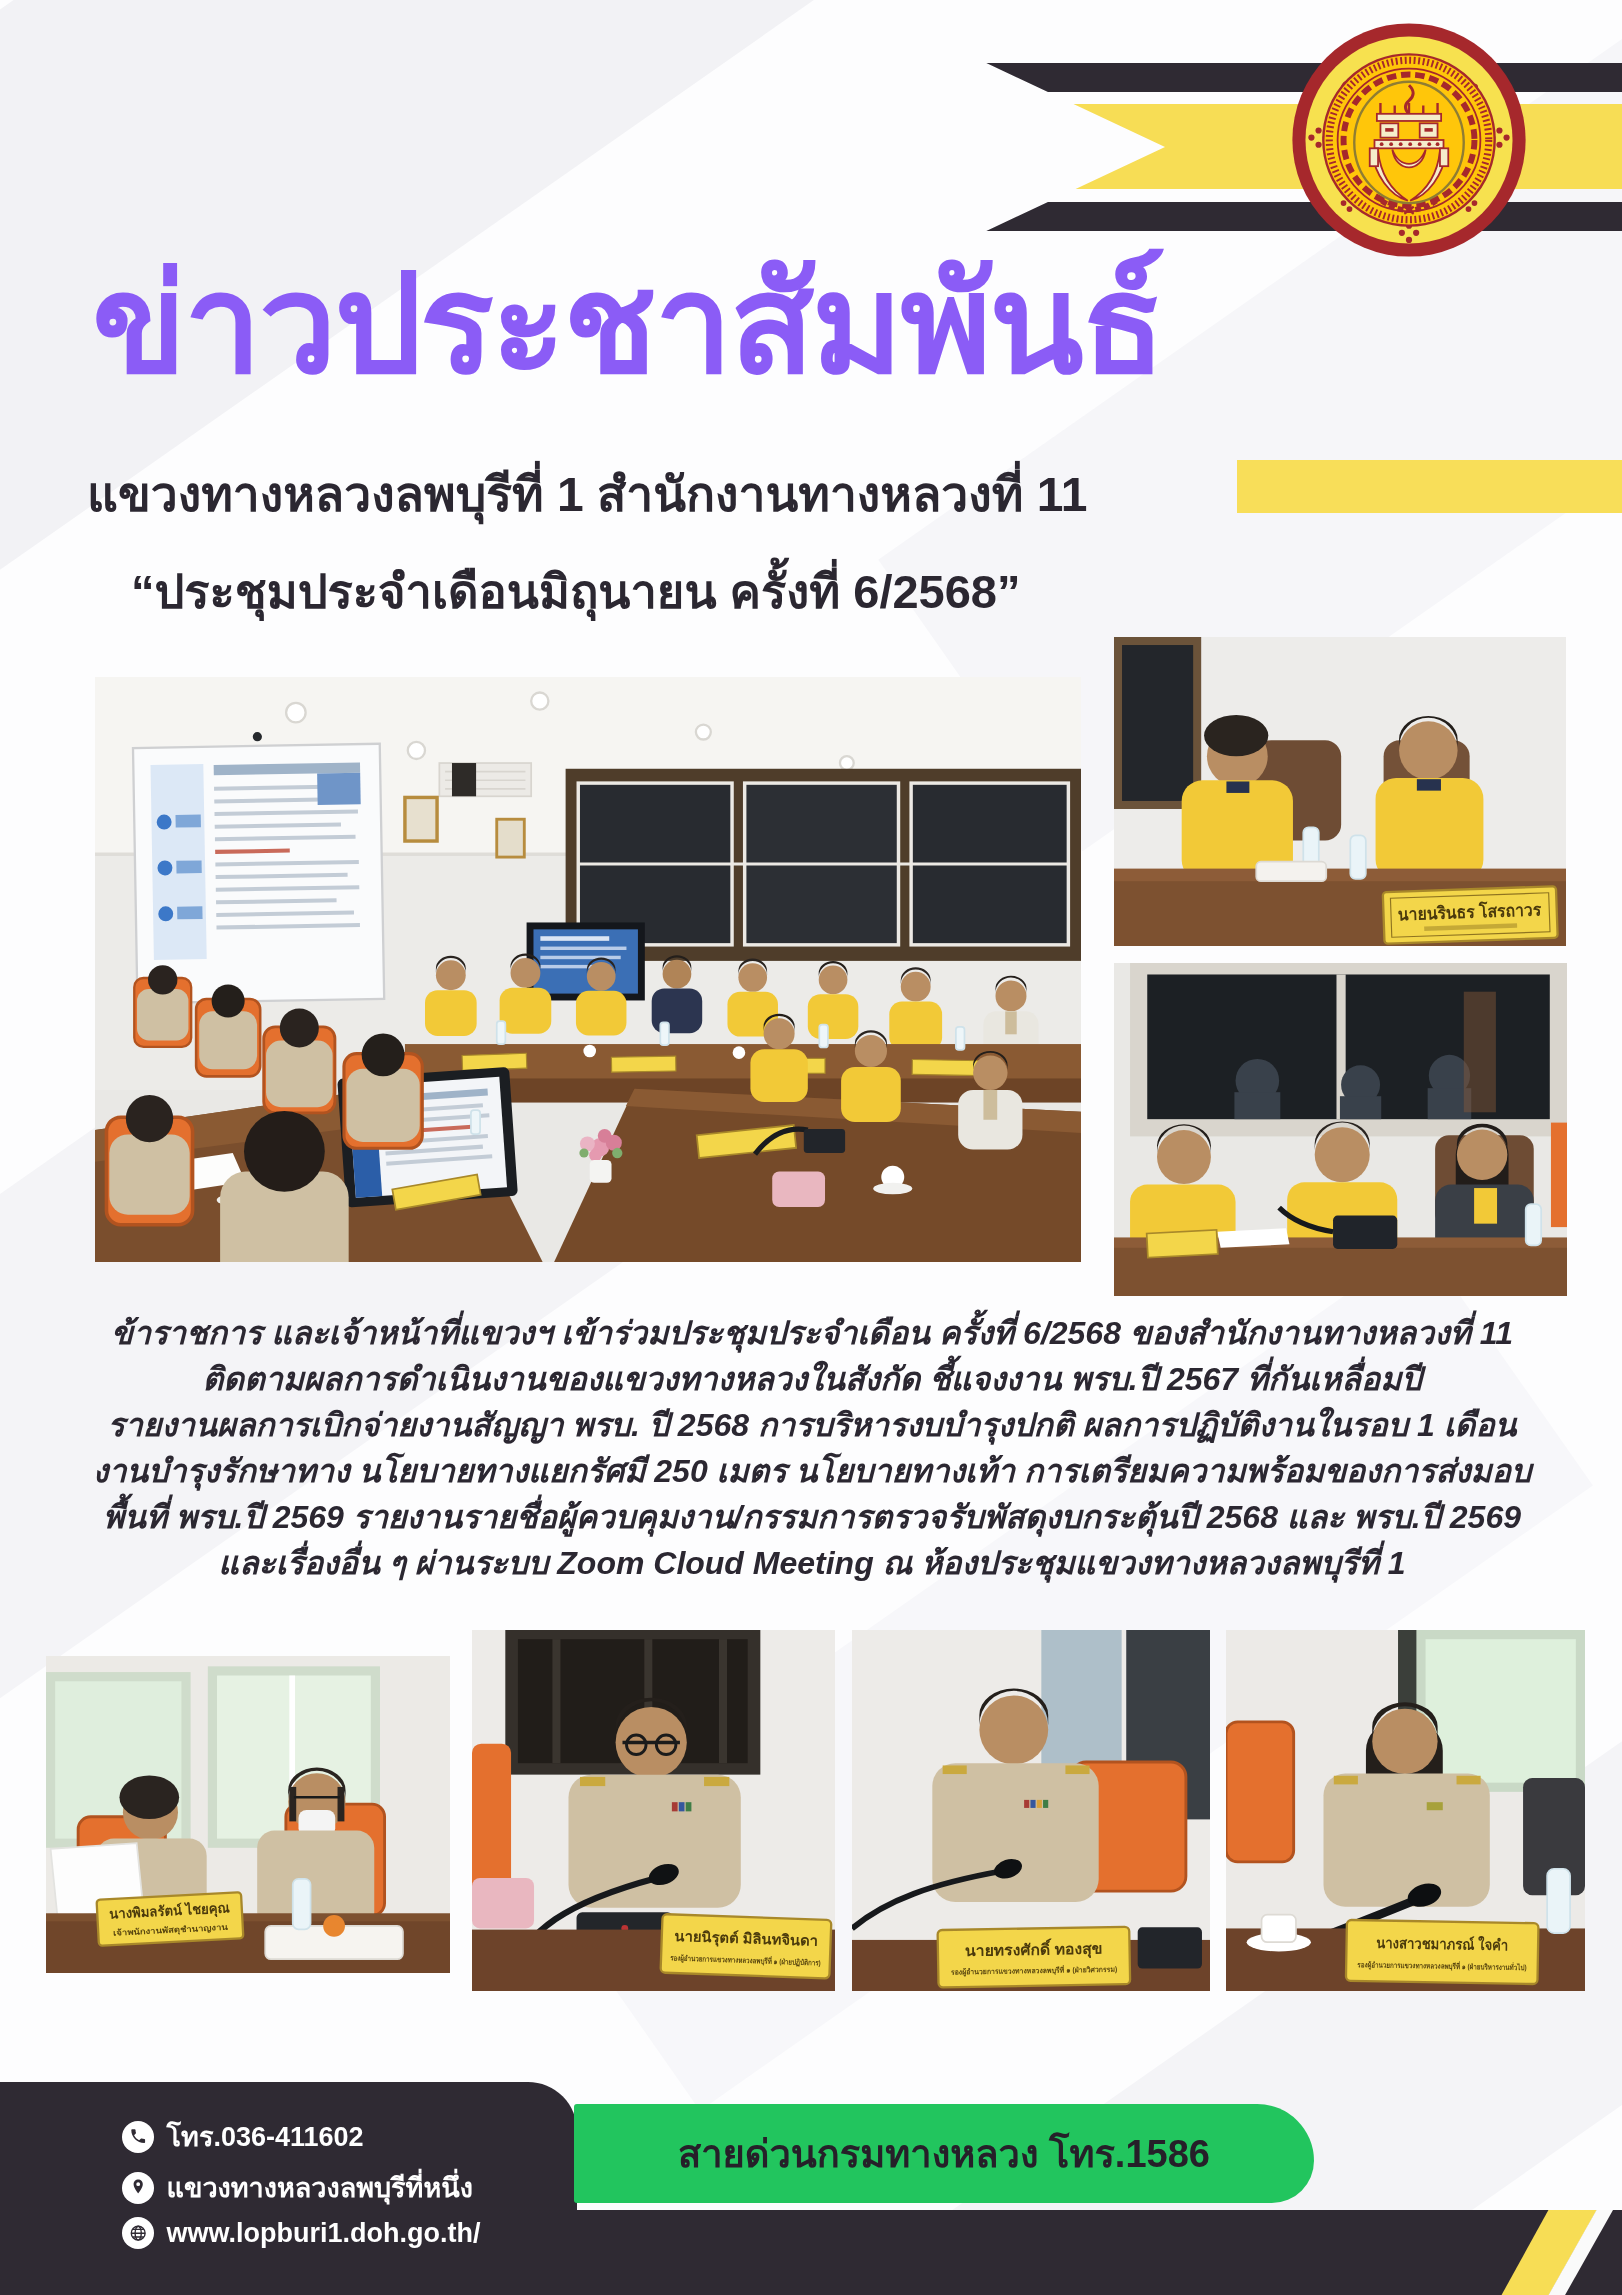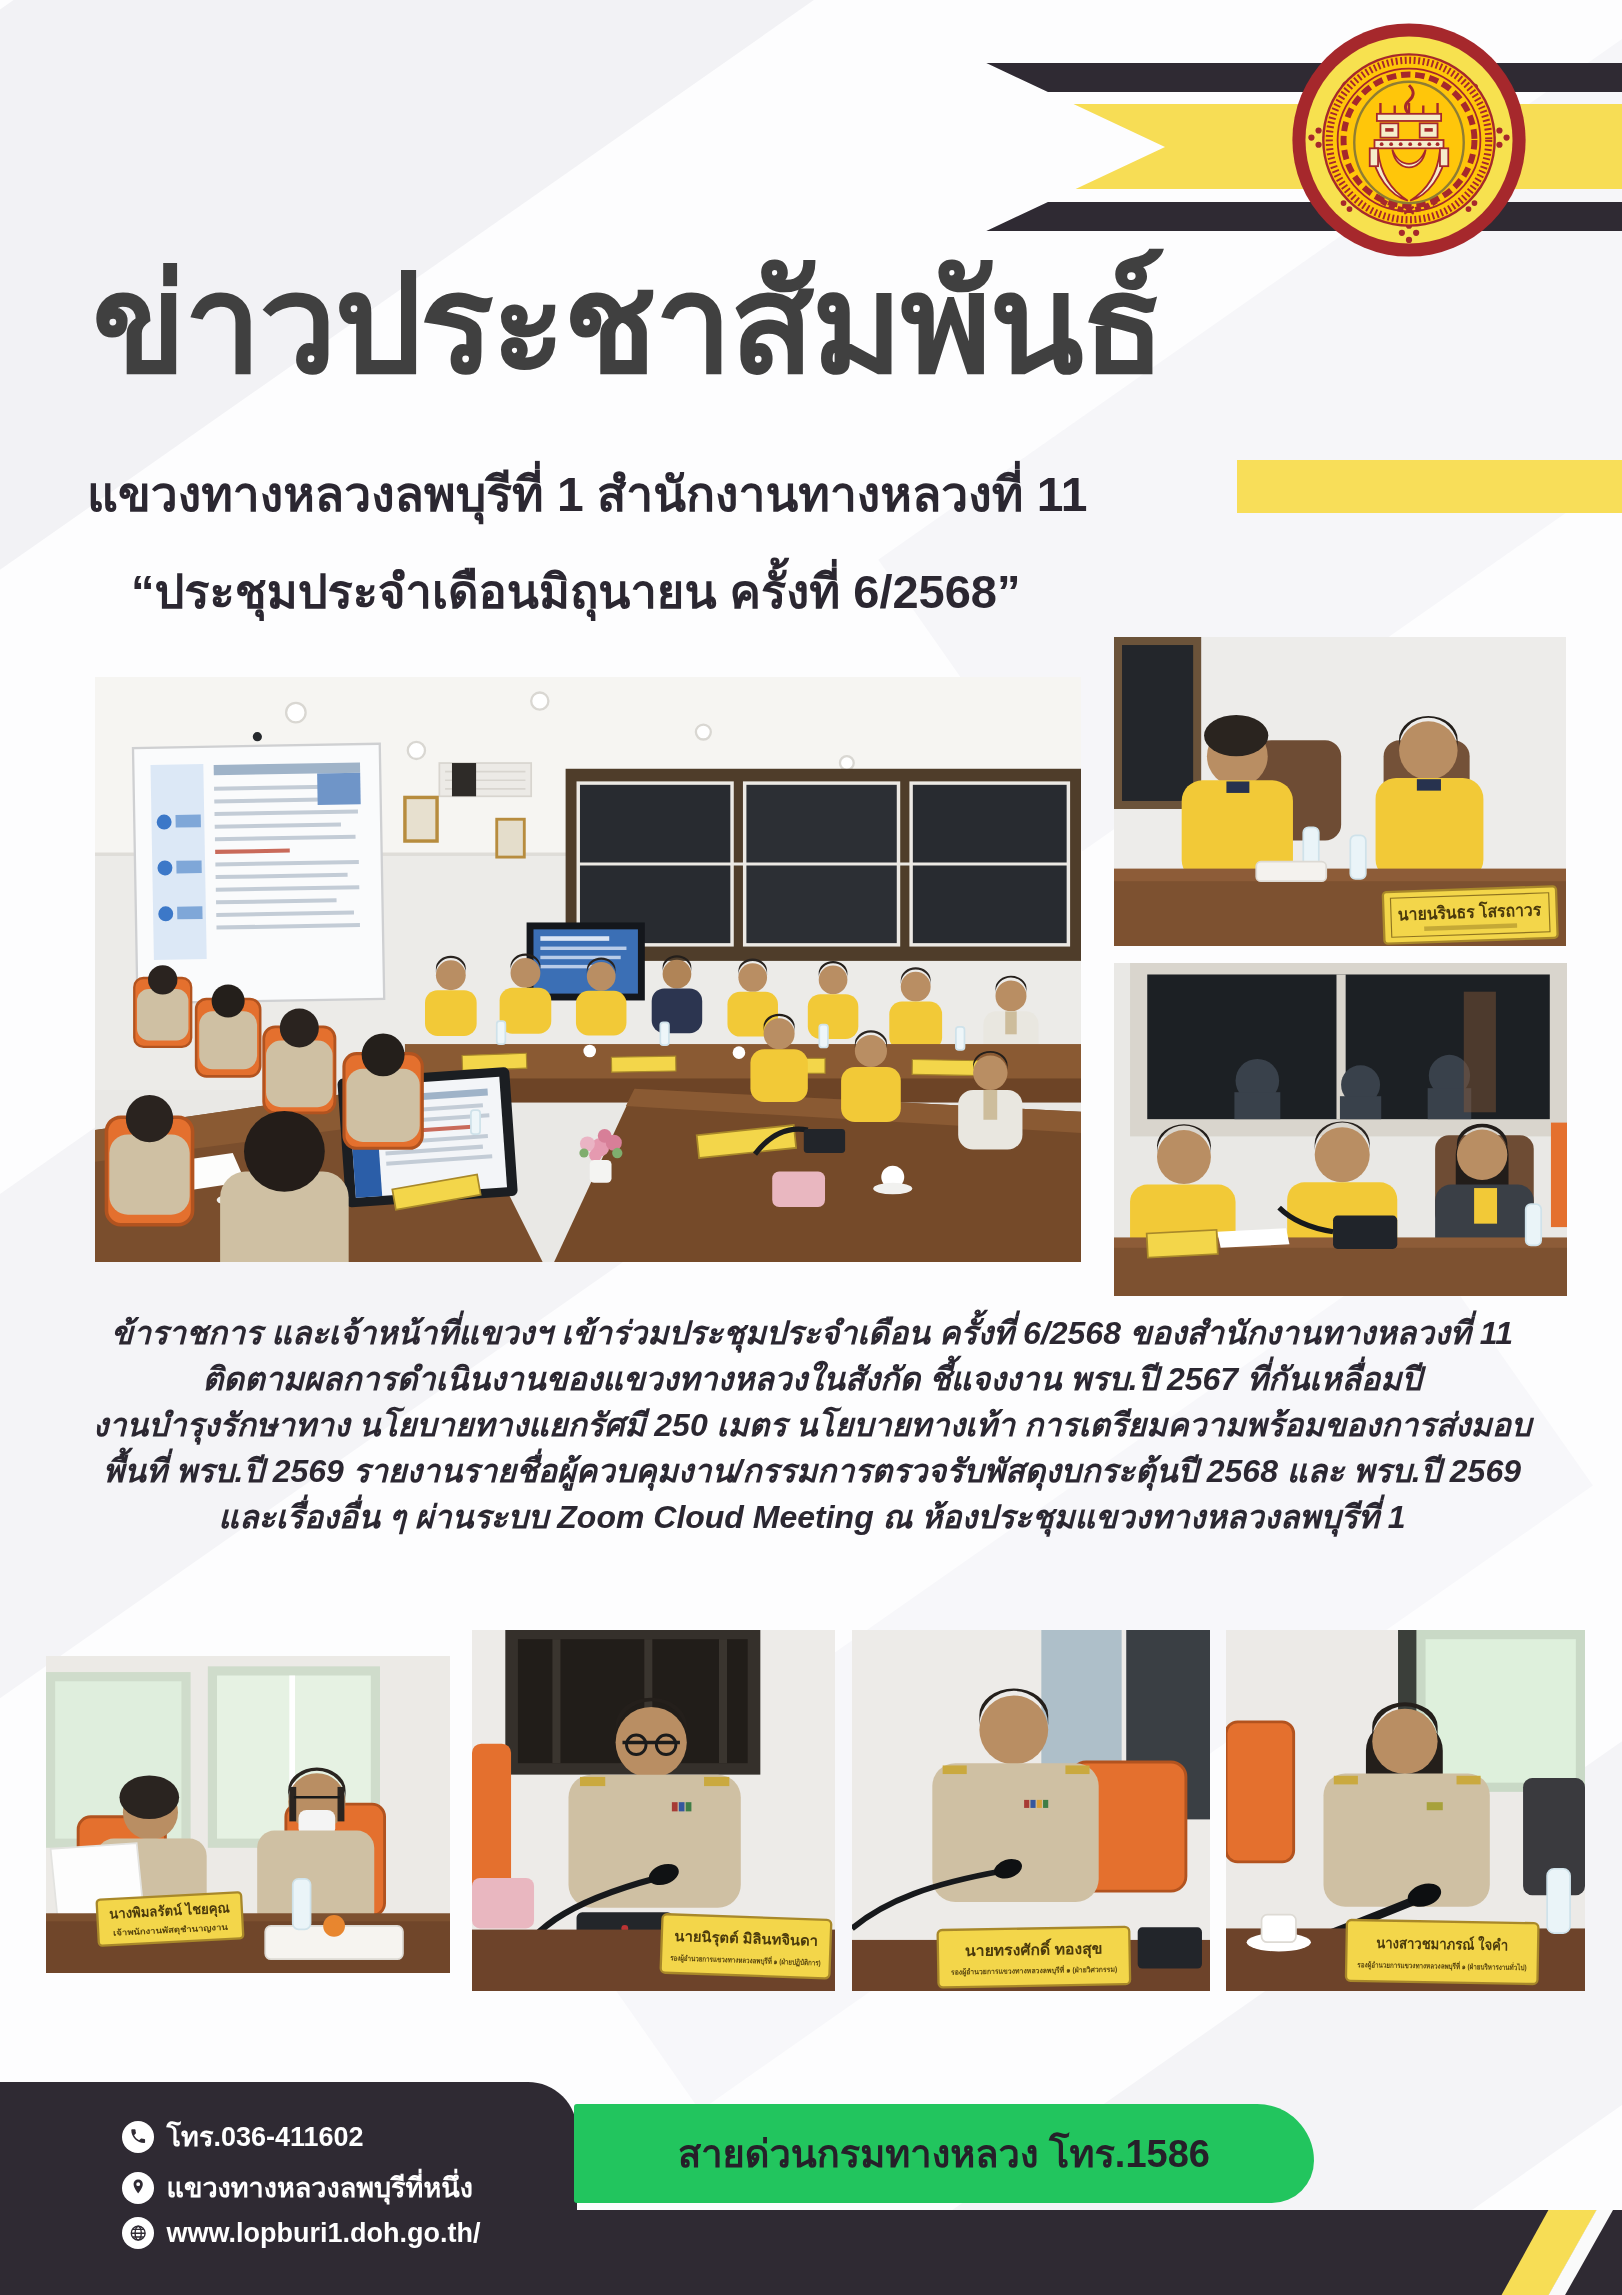--- a/index.html
+++ b/index.html
@@ -18,7 +18,7 @@
   .seal{position:absolute;left:1290px;top:20.7px;width:238px;height:238px;z-index:4;}
 
   .page-title{position:absolute;left:92px;top:247px;width:1446px;z-index:3;
-        font-size:138px;font-weight:900;letter-spacing:-2.3px;line-height:1.12;white-space:nowrap;color:#404040;}
+        font-size:138px;font-weight:900;letter-spacing:-2.3px;line-height:1.12;white-space:nowrap;color:#8b5cf6;}
   .subtitle{position:absolute;left:87px;top:456px;z-index:3;font-size:48px;font-weight:700;white-space:nowrap;color:#2B2731;}
   .highlight-bar{position:absolute;left:1237px;top:460px;width:386px;height:53px;background:#F8DE59;z-index:1;}
   .quote{position:absolute;left:131px;top:554px;z-index:3;font-size:47px;font-weight:800;white-space:nowrap;color:#2B2731;}

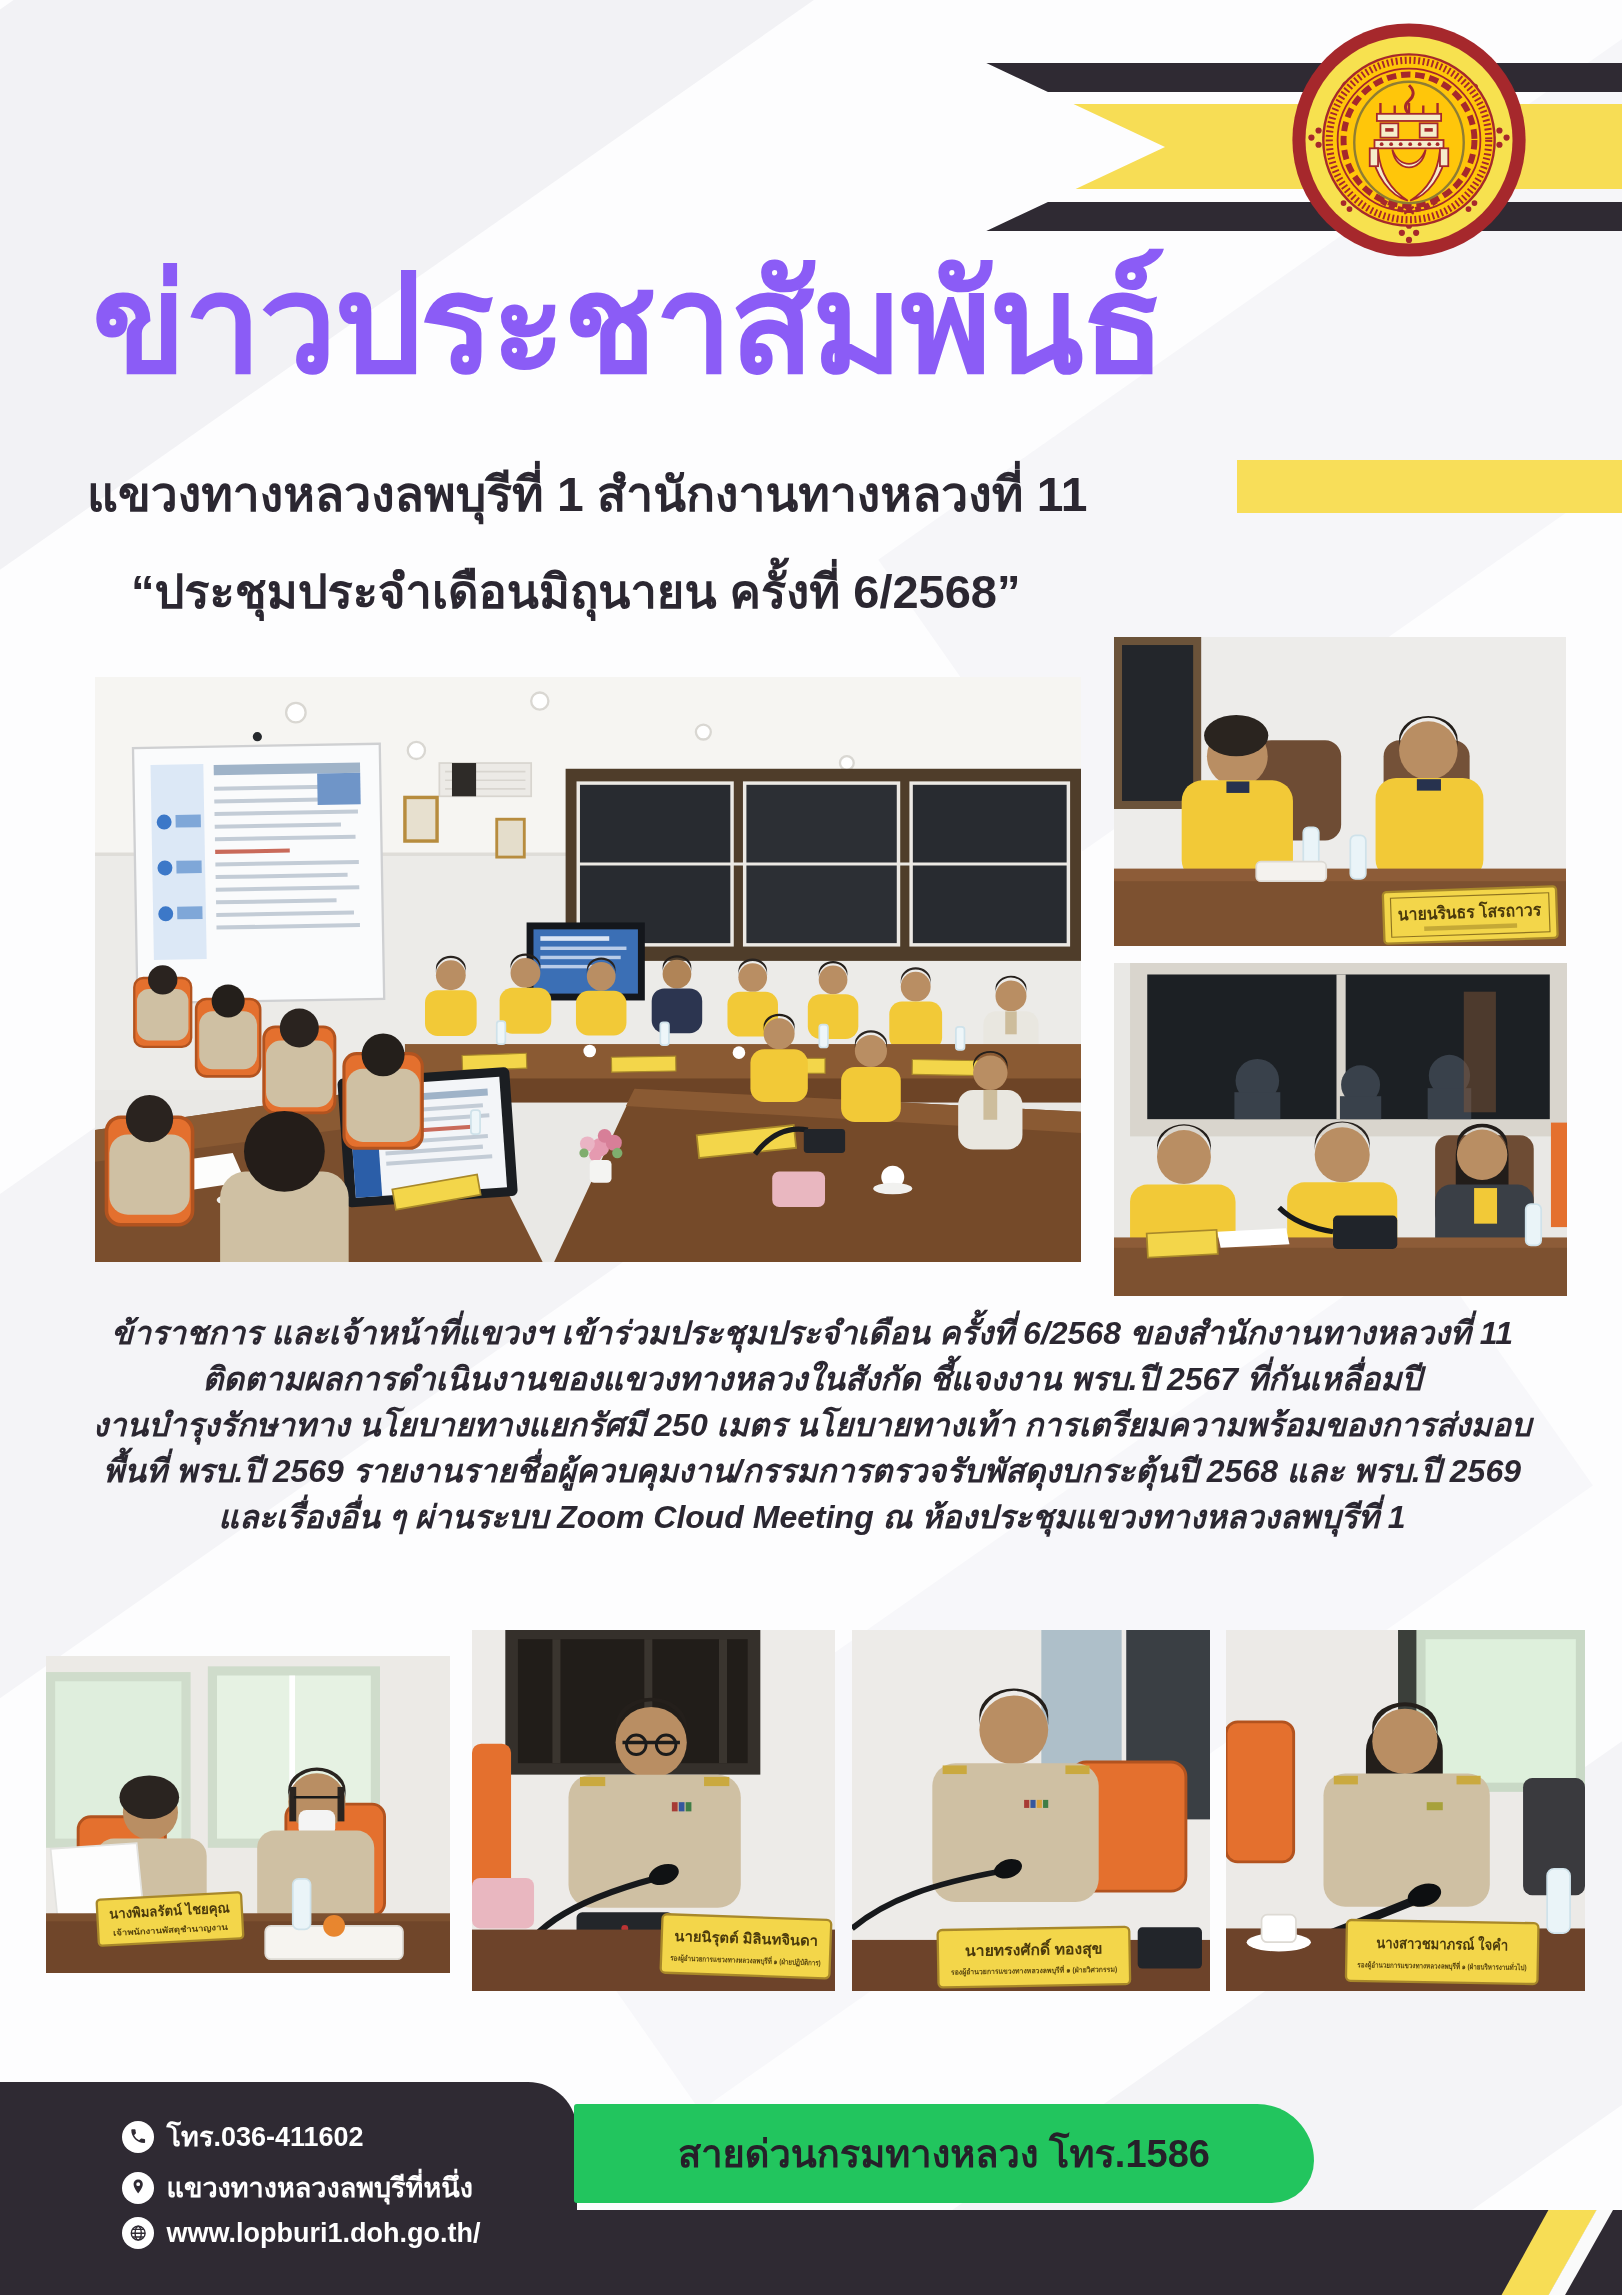--- a/index.html
+++ b/index.html
@@ -442,6 +442,7 @@
   <div class="body-par">
     <div class="body-line">ข้าราชการ และเจ้าหน้าที่แขวงฯ เข้าร่วมประชุมประจำเดือน ครั้งที่ 6/2568 ของสำนักงานทางหลวงที่ 11</div>
     <div class="body-line">ติดตามผลการดำเนินงานของแขวงทางหลวงในสังกัด ชี้แจงงาน พรบ.ปี 2567 ที่กันเหลื่อมปี</div>
+    <div class="body-line">รายงานผลการเบิกจ่ายงานสัญญา พรบ. ปี 2568 การบริหารงบบำรุงปกติ ผลการปฏิบัติงานในรอบ 1 เดือน</div>
     <div class="body-line">งานบำรุงรักษาทาง นโยบายทางแยกรัศมี 250 เมตร นโยบายทางเท้า การเตรียมความพร้อมของการส่งมอบ</div>
     <div class="body-line">พื้นที่ พรบ.ปี 2569 รายงานรายชื่อผู้ควบคุมงาน/กรรมการตรวจรับพัสดุงบกระตุ้นปี 2568 และ พรบ.ปี 2569</div>
     <div class="body-line">และเรื่องอื่น ๆ  ผ่านระบบ Zoom Cloud Meeting  ณ ห้องประชุมแขวงทางหลวงลพบุรีที่ 1</div>

